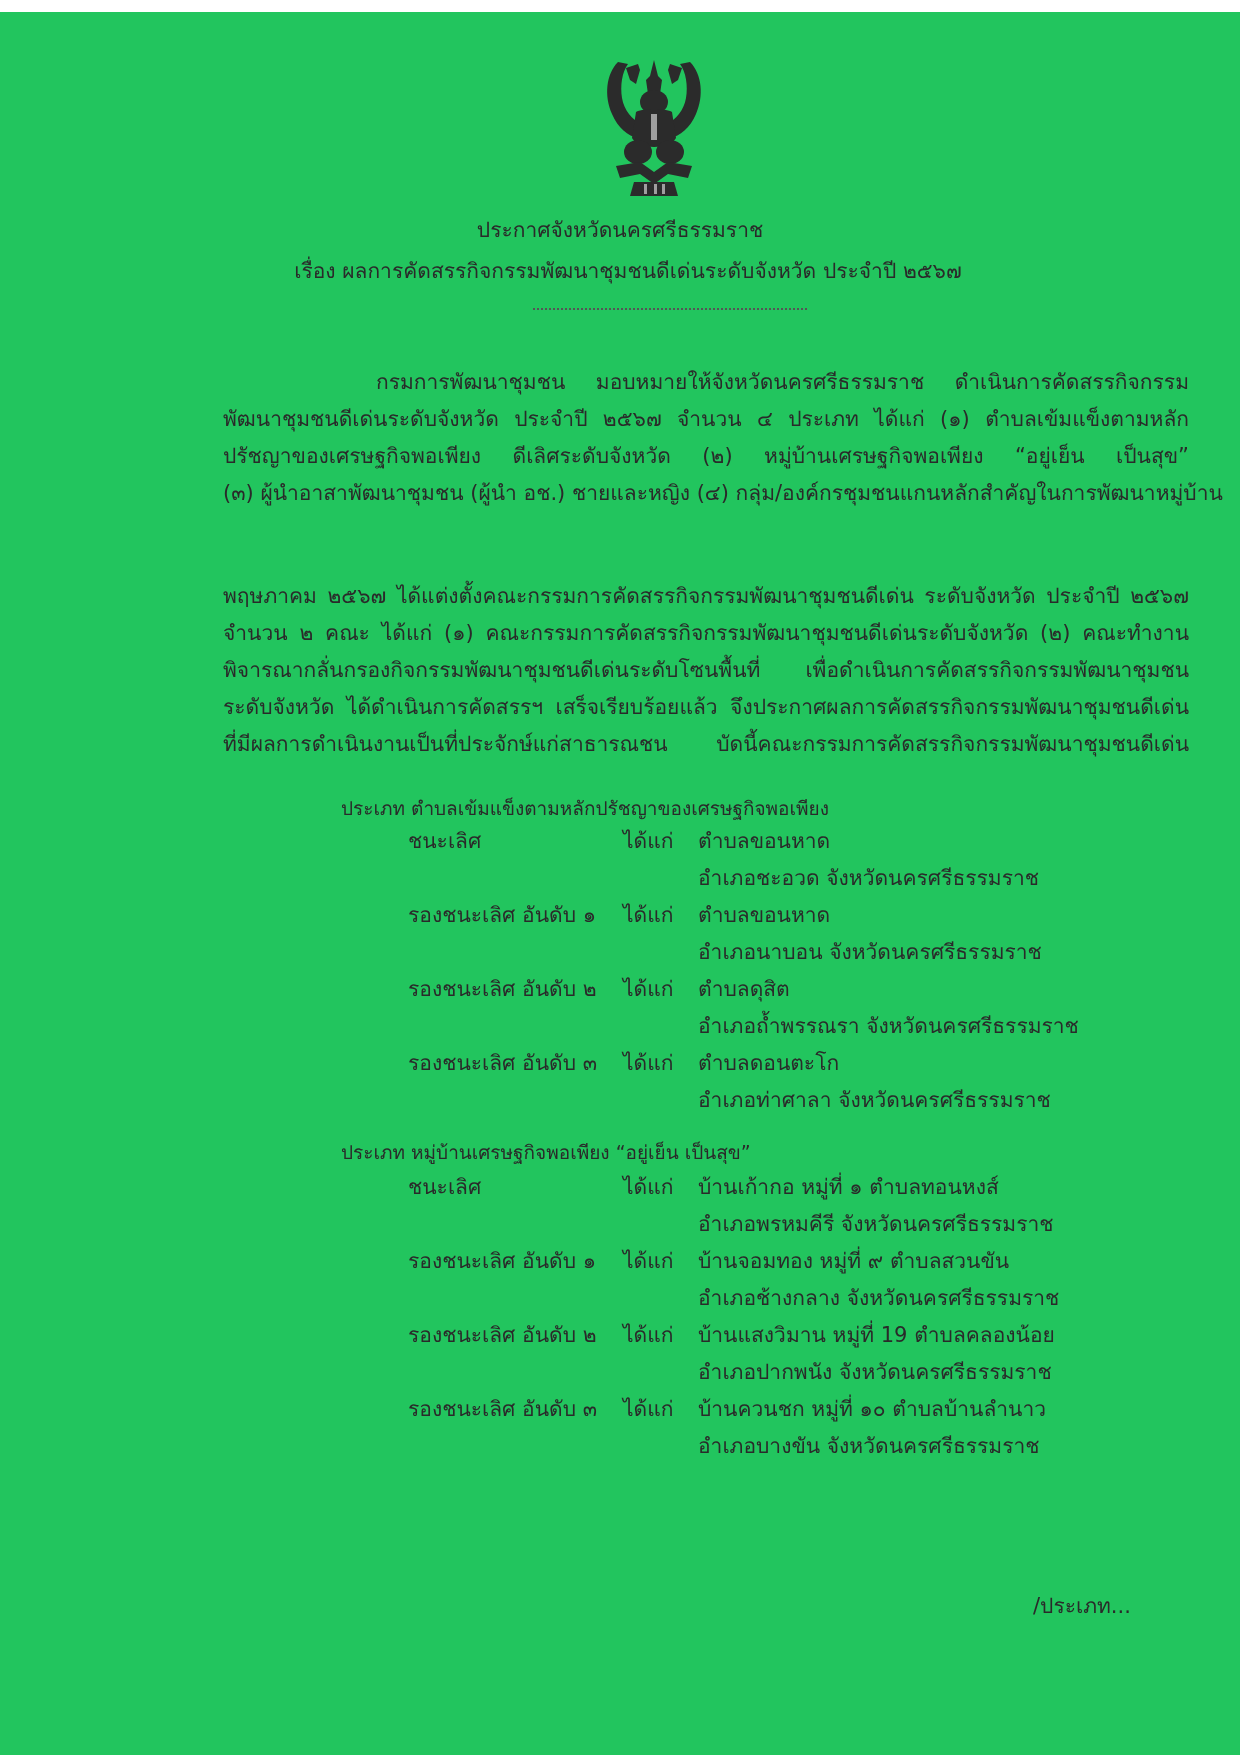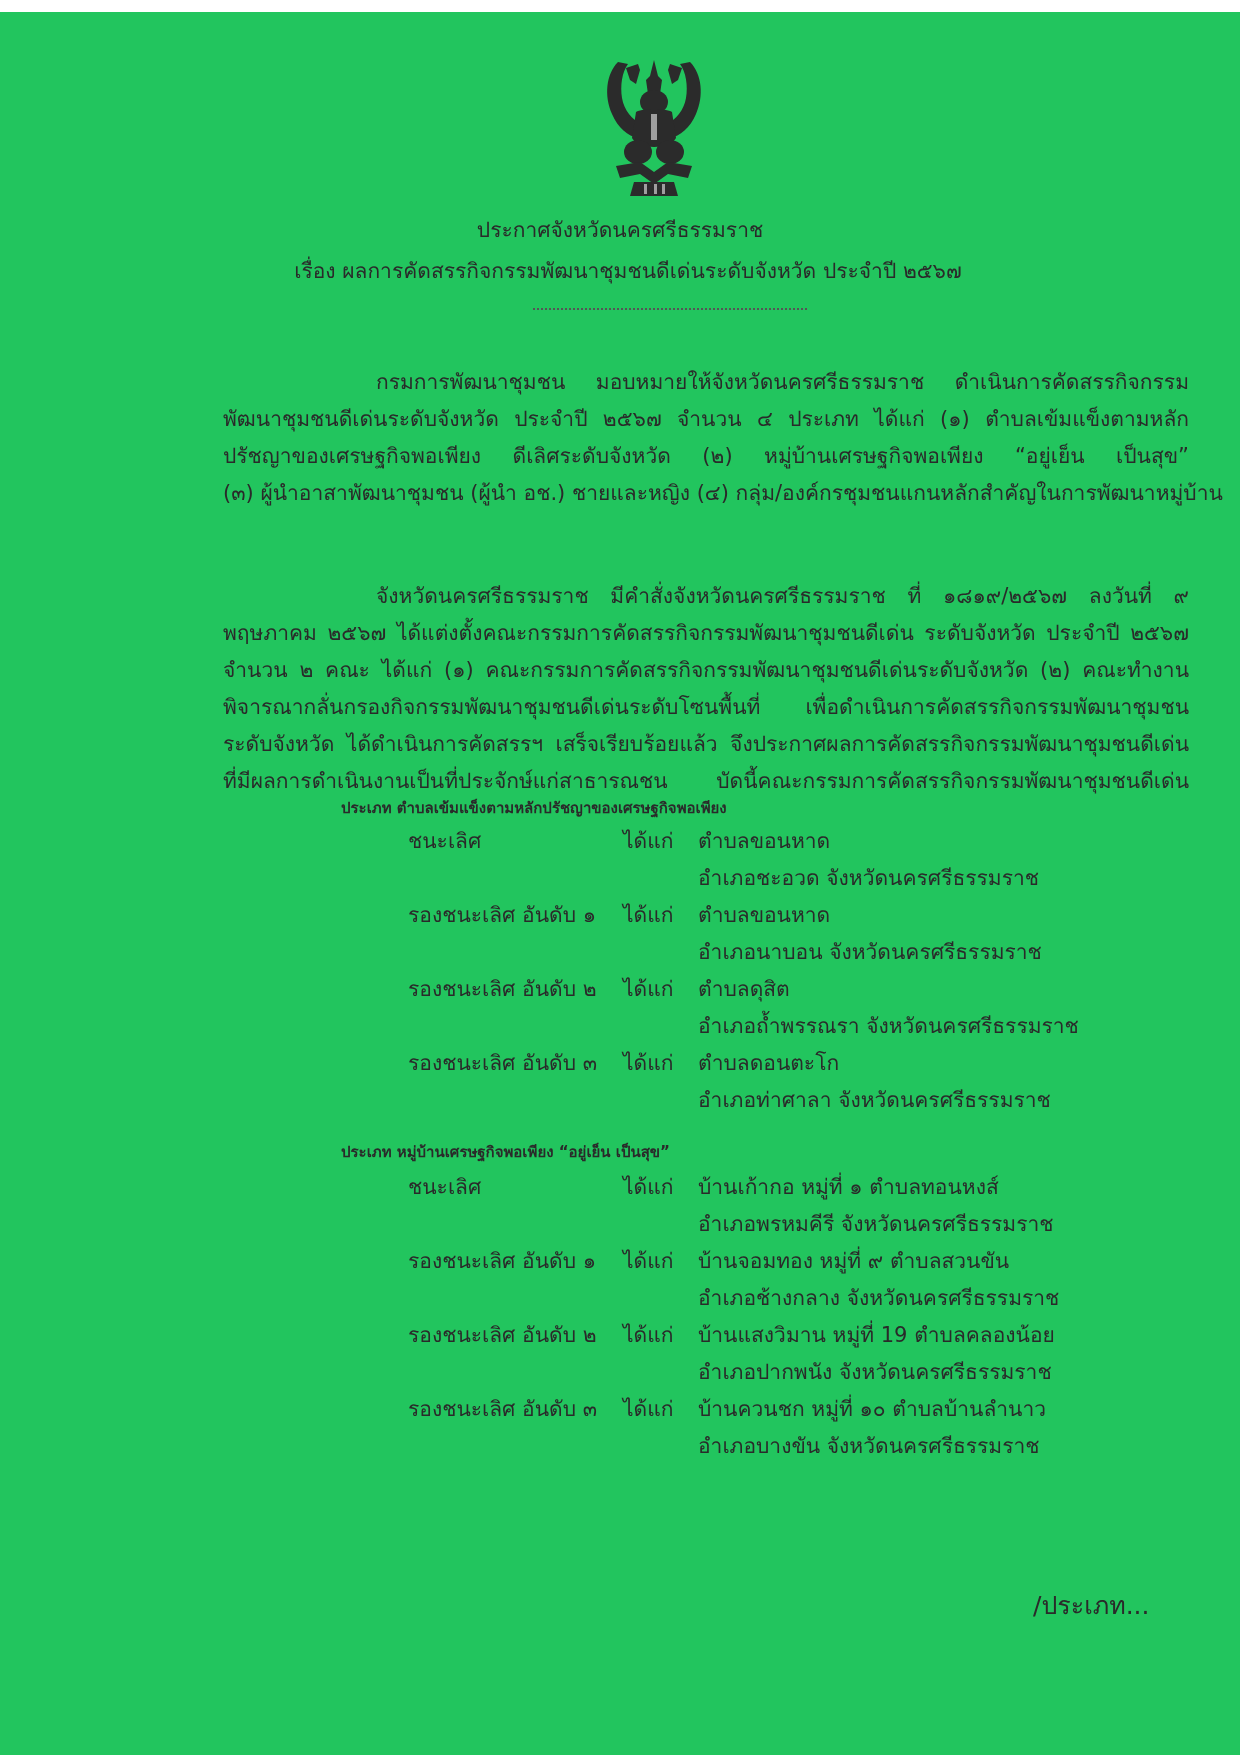--- a/index.html
+++ b/index.html
@@ -146,7 +146,6 @@
   </div>
 
   <div class="para para-2">
-    <span class="line indent">จังหวัดนครศรีธรรมราช มีคำสั่งจังหวัดนครศรีธรรมราช ที่ ๑๘๑๙/๒๕๖๗ ลงวันที่ ๙</span>
     <span class="line">พฤษภาคม ๒๕๖๗ ได้แต่งตั้งคณะกรรมการคัดสรรกิจกรรมพัฒนาชุมชนดีเด่น ระดับจังหวัด ประจำปี ๒๕๖๗</span>
     <span class="line">จำนวน ๒ คณะ ได้แก่ (๑) คณะกรรมการคัดสรรกิจกรรมพัฒนาชุมชนดีเด่นระดับจังหวัด (๒) คณะทำงาน</span>
     <span class="line">พิจารณากลั่นกรองกิจกรรมพัฒนาชุมชนดีเด่นระดับโซนพื้นที่ เพื่อดำเนินการคัดสรรกิจกรรมพัฒนาชุมชน</span>

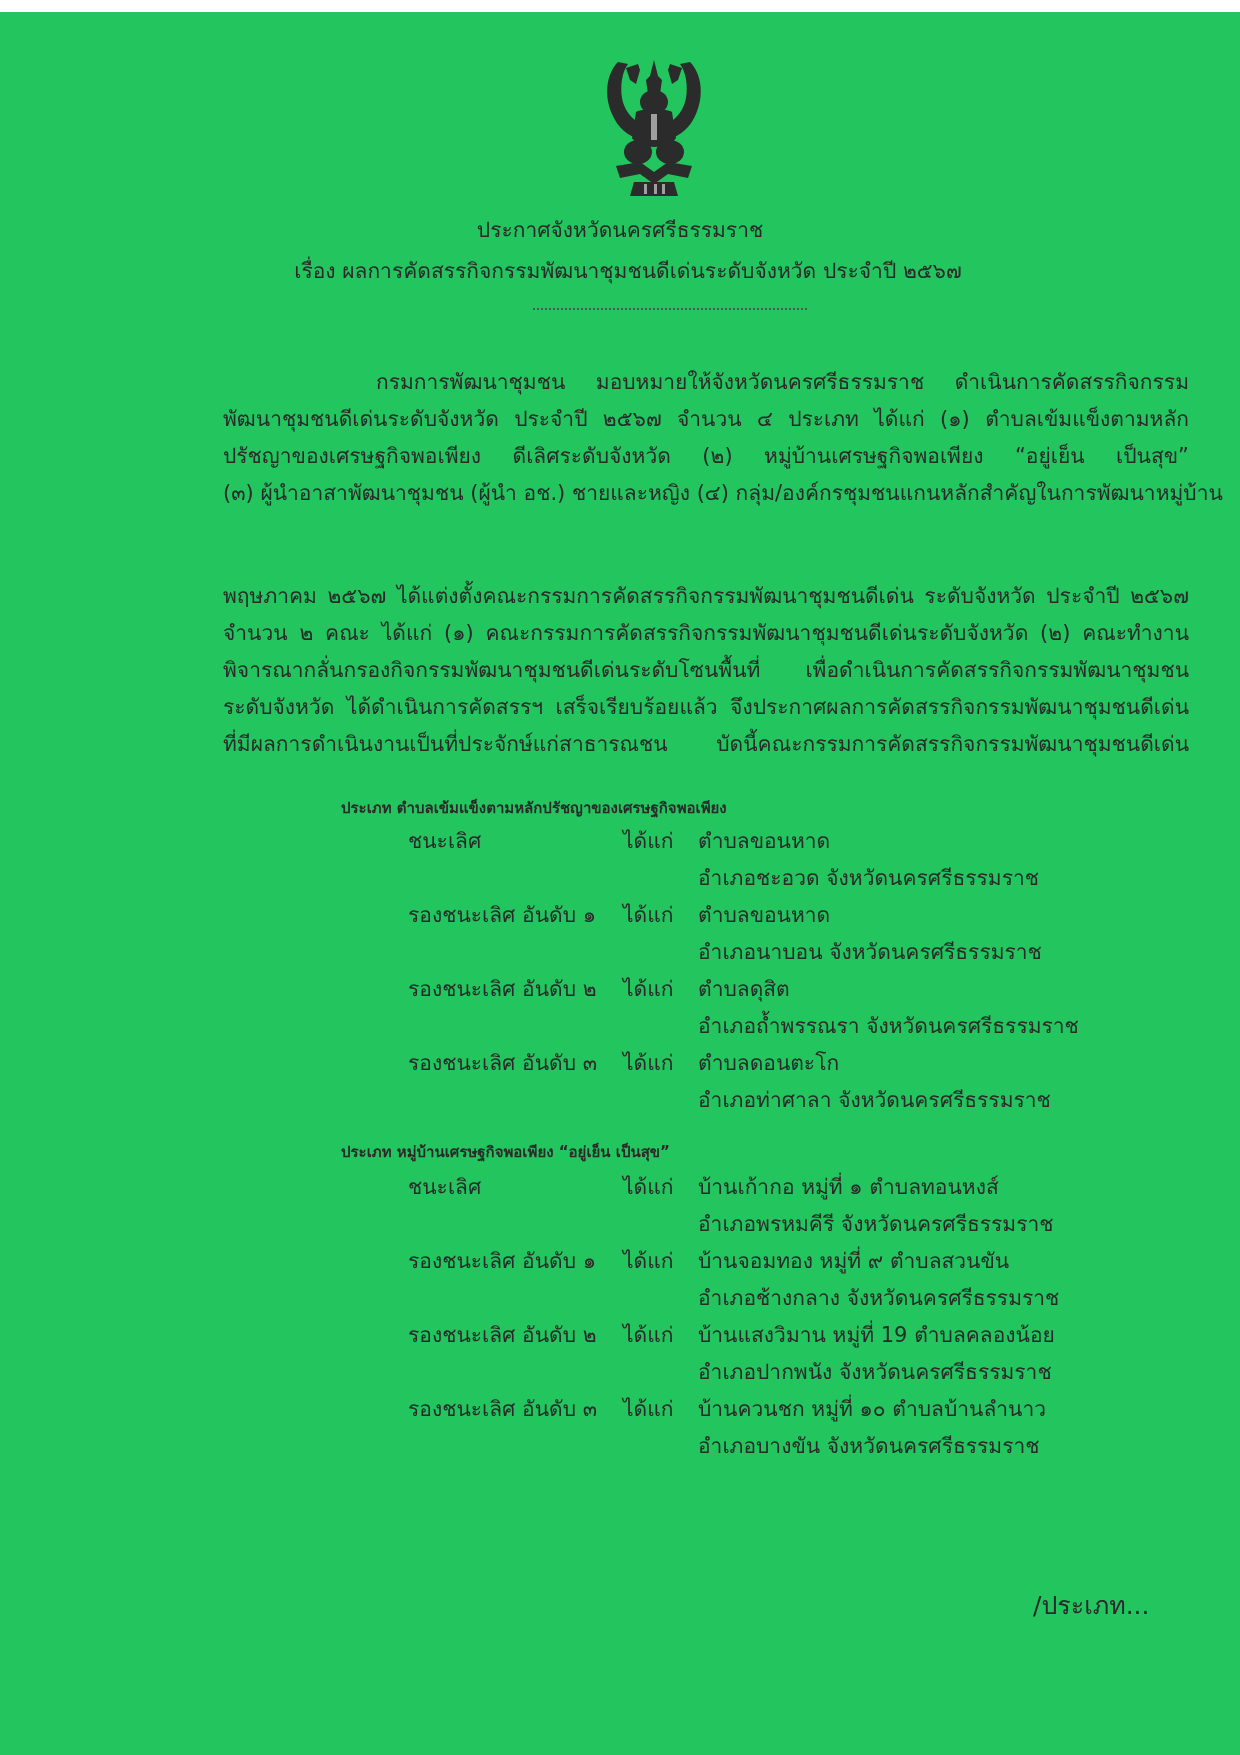--- a/index.html
+++ b/index.html
@@ -71,9 +71,9 @@
 
     .section-heading {
       position: absolute;
-      font-size: 15px;
+      font-size: 19px;
       line-height: 30px;
-      font-weight: bold;
+      font-weight: normal;
       white-space: nowrap;
     }
     .sh-1 { left: 341px; top: 781px; }

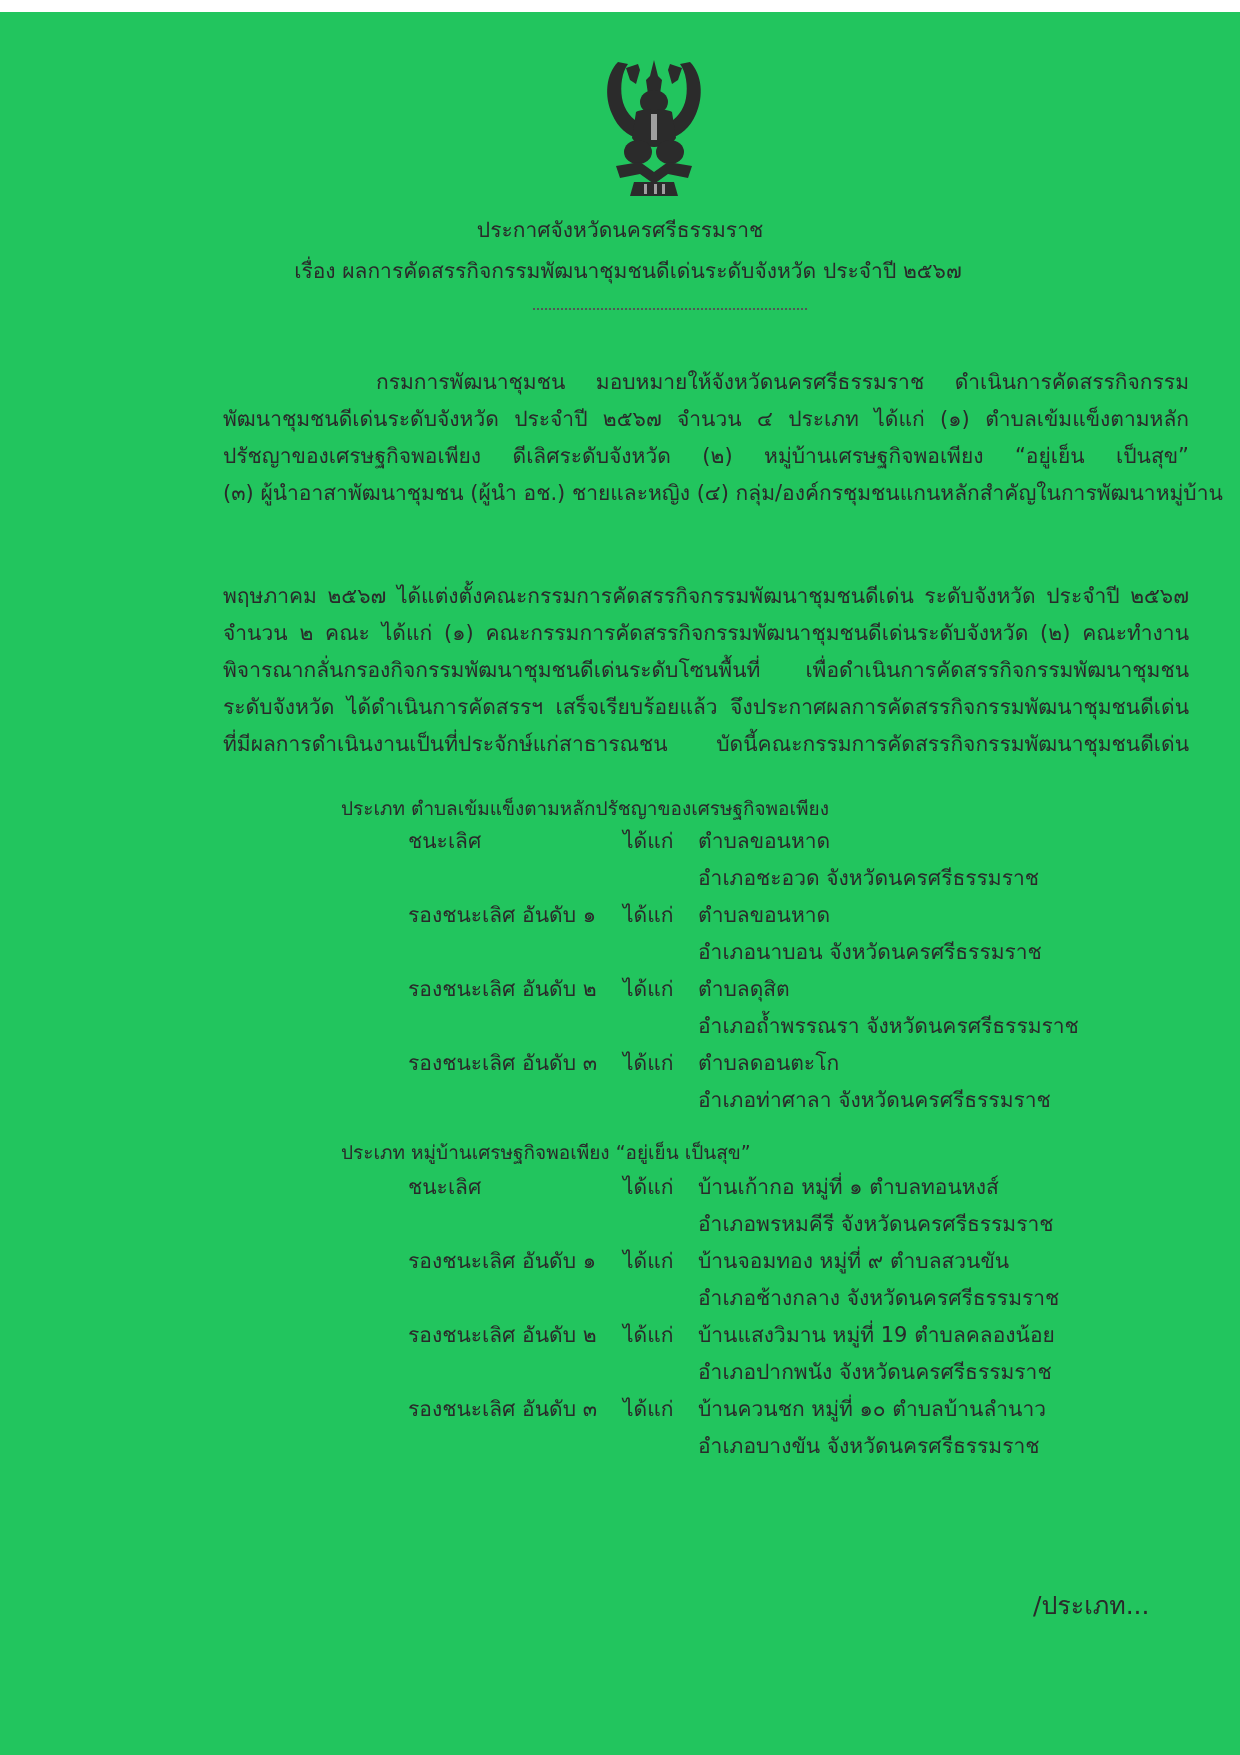--- a/index.html
+++ b/index.html
@@ -94,7 +94,7 @@
       position: absolute;
       left: 1033px;
       top: 1580px;
-      font-size: 25px;
+      font-size: 21px;
       line-height: 28px;
       white-space: nowrap;
     }

